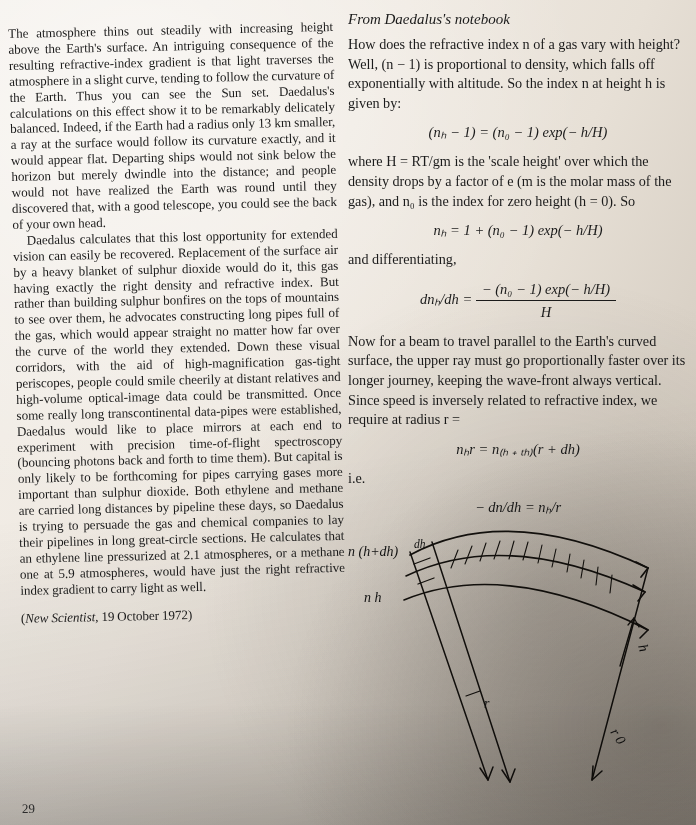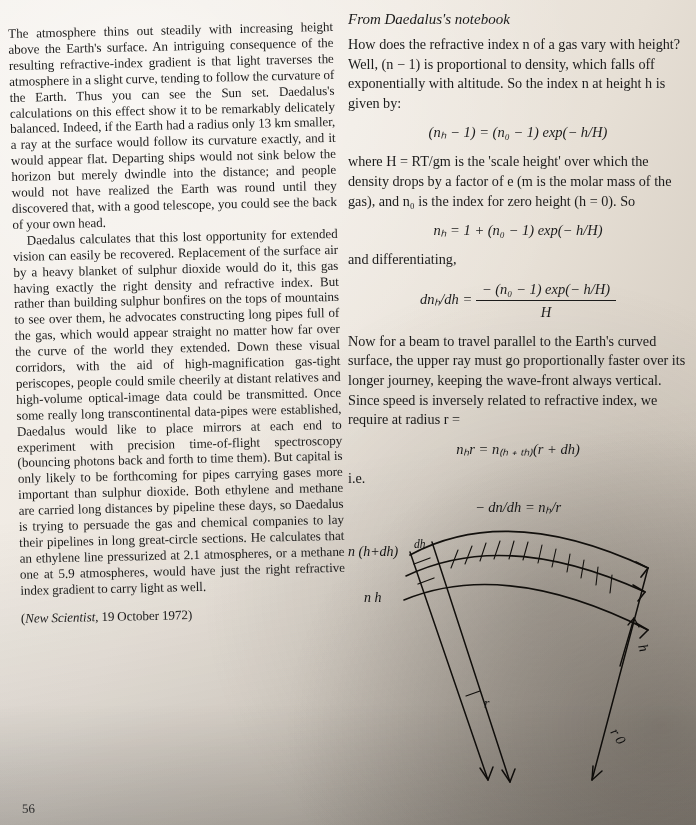--- a/index.html
+++ b/index.html
@@ -245,6 +245,6 @@
 <div id="shadow-layer"></div>
 <div id="edge-dark"></div>
 
-<div id="folio">56</div>
+<div id="folio">29</div>
 
 </body></html>

